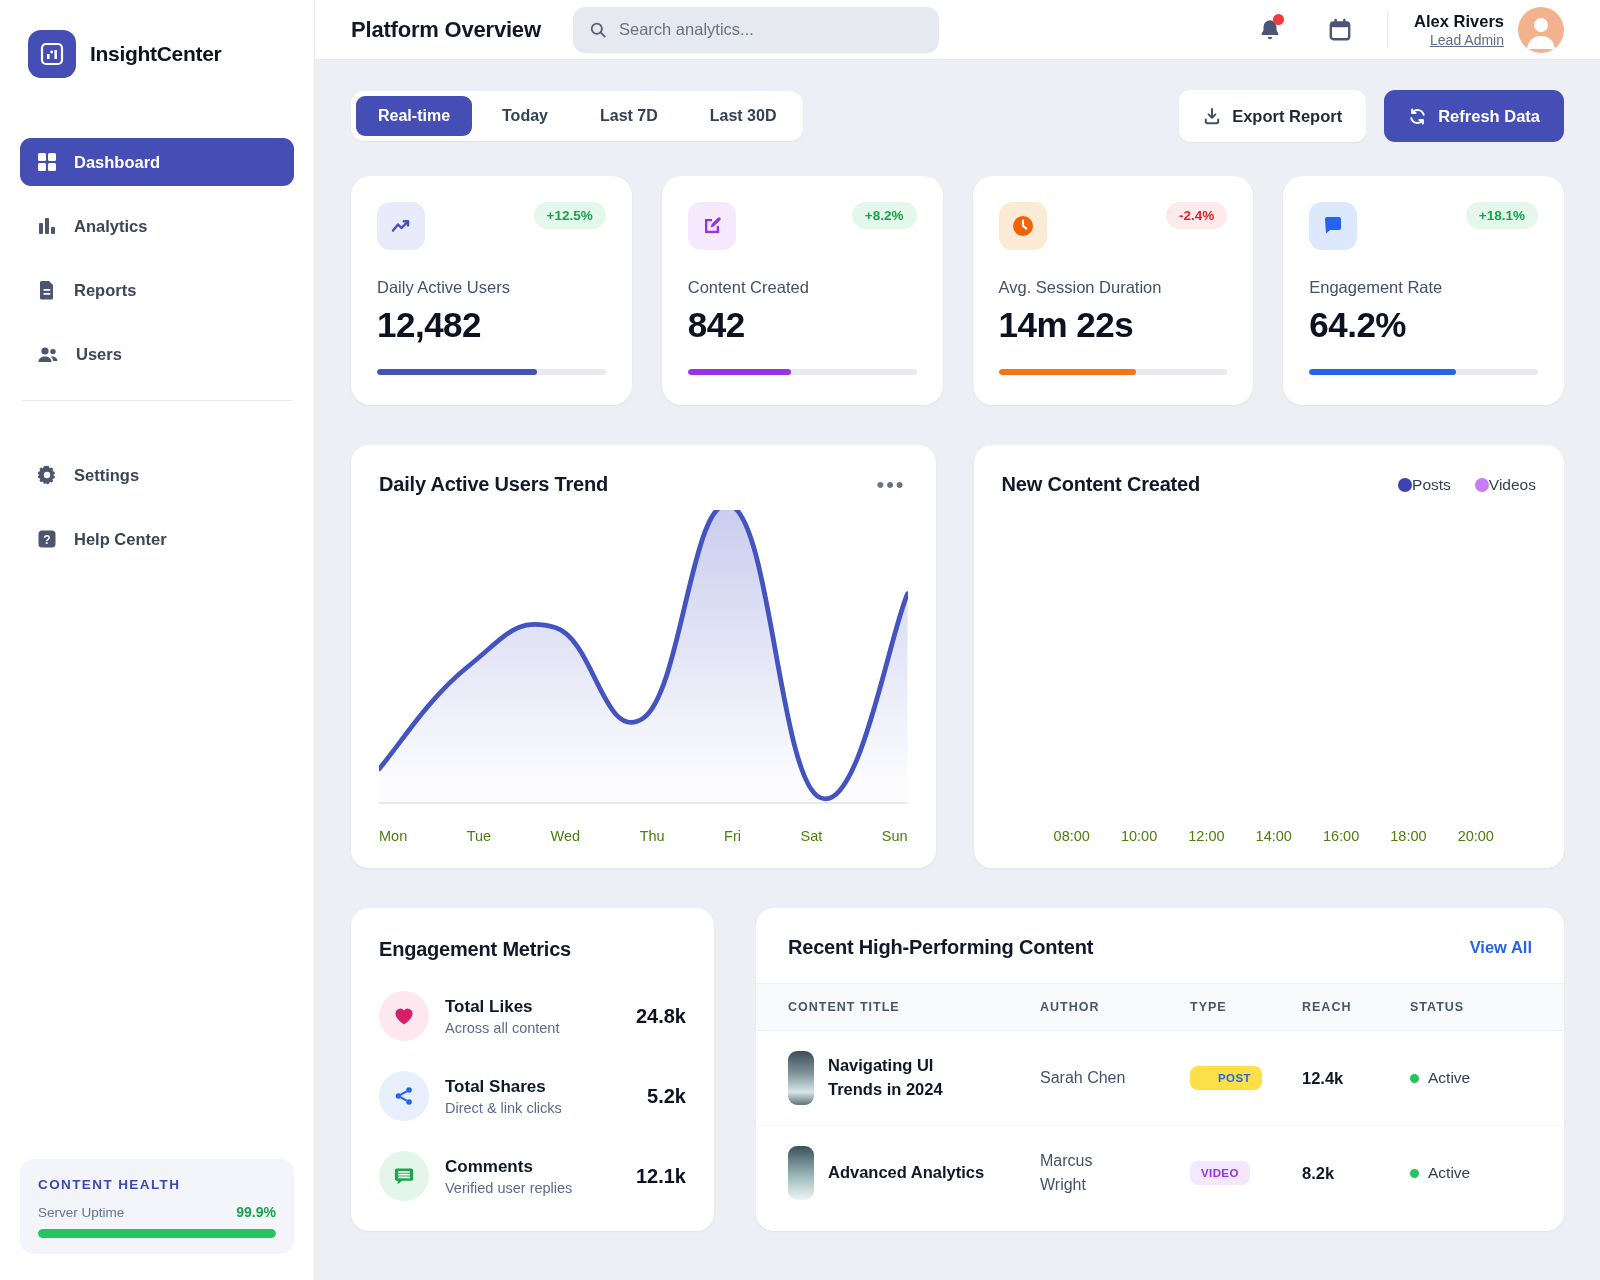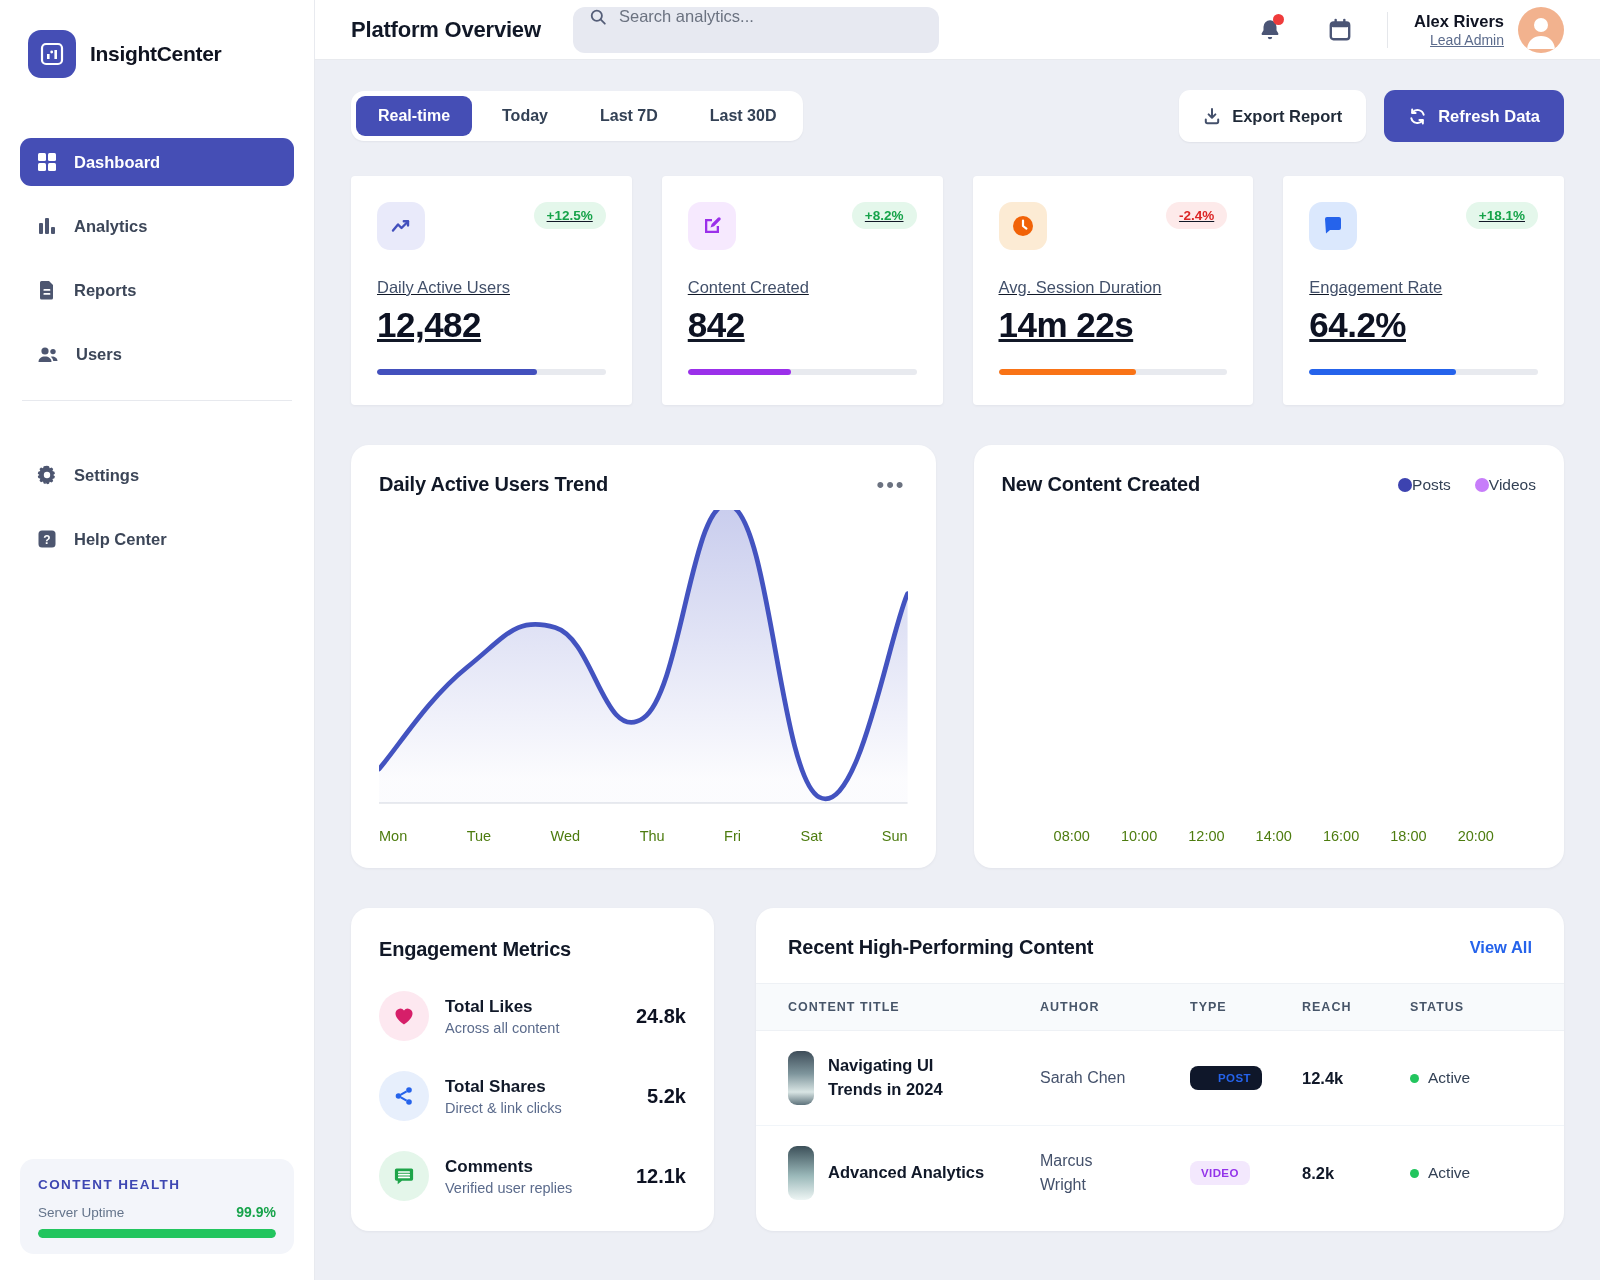--- a/index.html
+++ b/index.html
@@ -31,7 +31,7 @@
   .main { flex:1; display:flex; flex-direction:column; min-width:0; }
   .topbar { height:60px; background:#ffffff; border-bottom:1px solid #e8eaee; display:flex; align-items:center; padding:12px 36px; }
   .page-title { font-size:22px; font-weight:800; letter-spacing:-0.2px; }
-  .search-box { margin-left:32px; width:366px; height:46px; background:#e7e9f1; border-radius:12px; display:flex; align-items:flex-start; gap:12px; padding:0 16px; }
+  .search-box { margin-left:32px; width:366px; height:46px; background:#e7e9f1; border-radius:12px; display:flex; align-items:center; gap:12px; padding:0 16px; }
   .search-box input { border:none; outline:none; background:transparent; font-size:16.5px; color:#1f2937; width:100%; font-family:"Liberation Sans",sans-serif; }
   .search-box input::placeholder { color:#6b7280; }
   .top-actions { margin-left:auto; display:flex; align-items:center; }

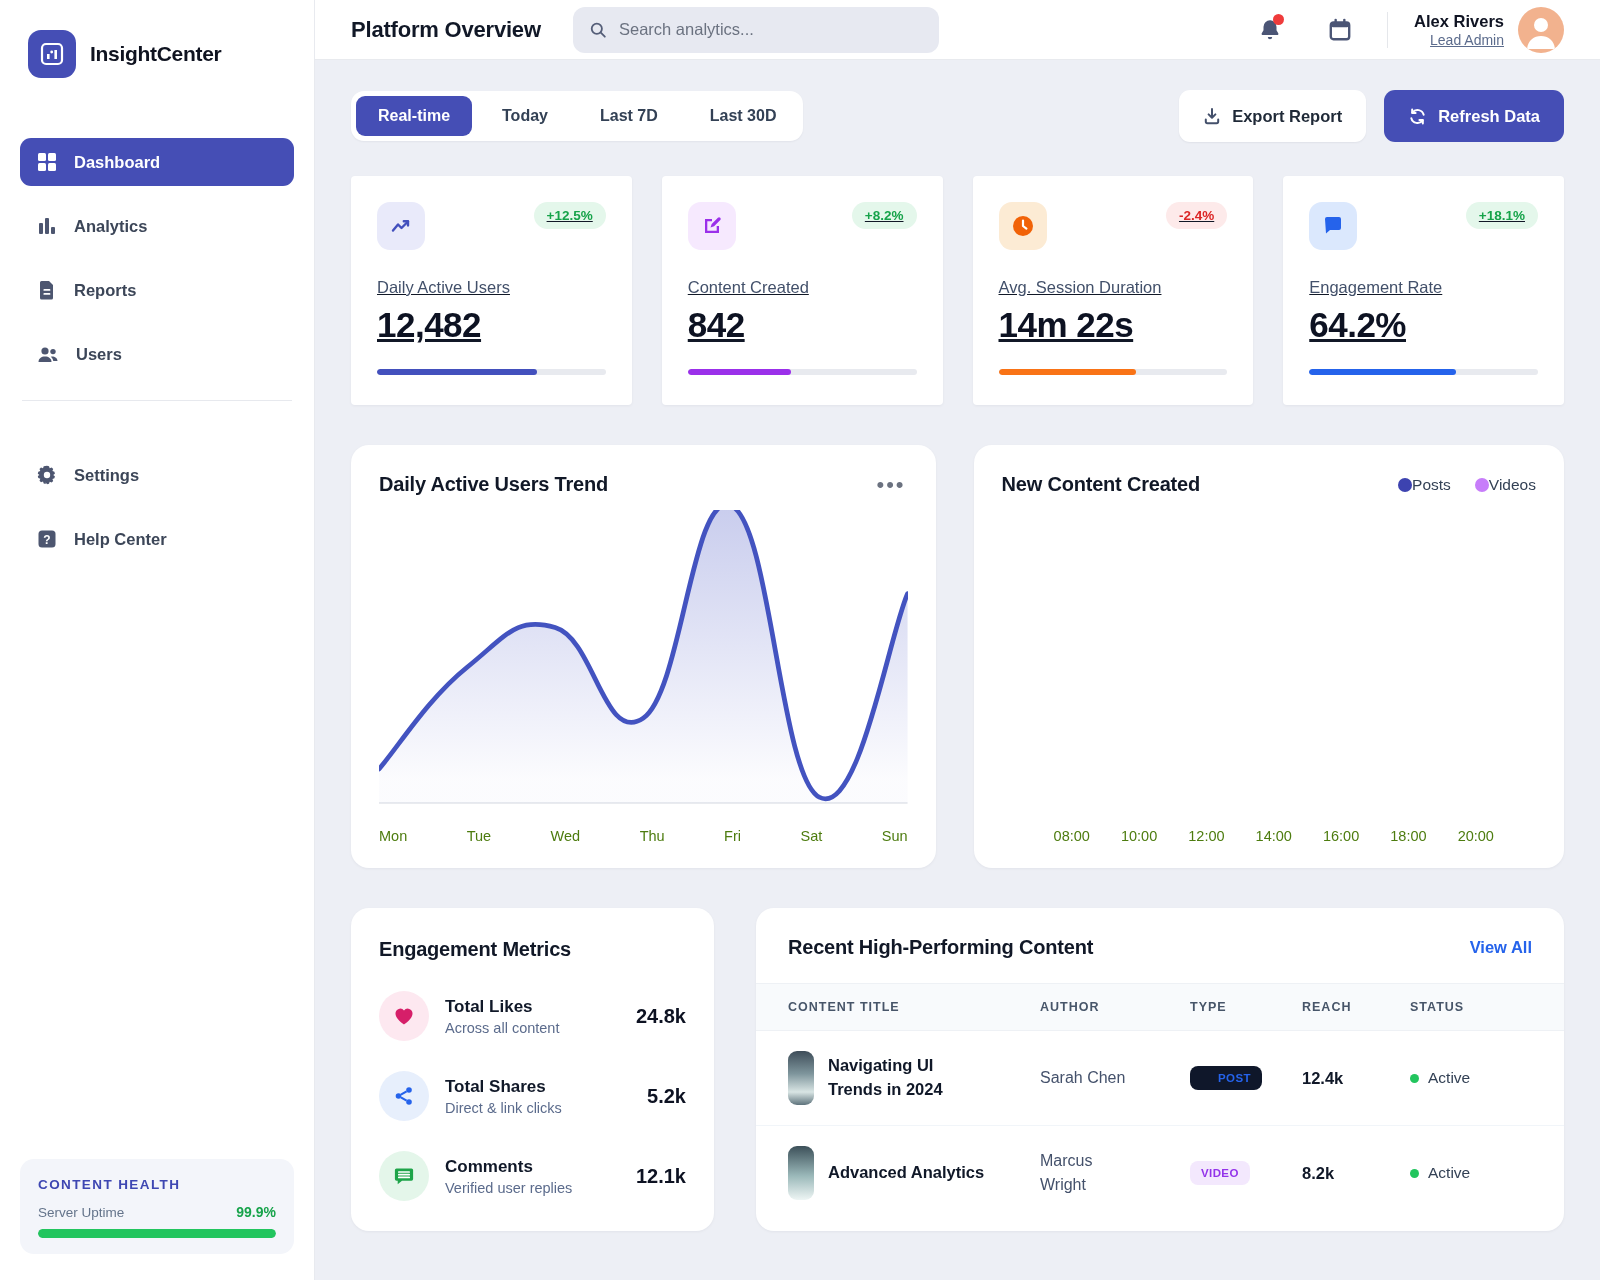--- a/index.html
+++ b/index.html
@@ -58,7 +58,7 @@
 
   
   .stats-grid { display:grid; grid-template-columns:repeat(4,1fr); gap:30px; margin-top:34px; }
-  .stat-card { background:#ffffff; border-radius:4px; padding:26px 26px 30px; box-shadow:0 1px 3px rgba(15,23,42,0.05);text-decoration:underline; }
+  .stat-card { background:#ffffff; border-radius:20px; padding:26px 26px 30px; box-shadow:0 1px 3px rgba(15,23,42,0.05); }
   .stat-head { display:flex; justify-content:space-between; align-items:flex-start; }
   .stat-icon { width:48px; height:48px; border-radius:13px; display:flex; align-items:center; justify-content:center; }
   .delta-badge { font-size:13.5px; font-weight:700; color:#16a34a; background:#e4f7eb; border-radius:999px; padding:6px 13px; }

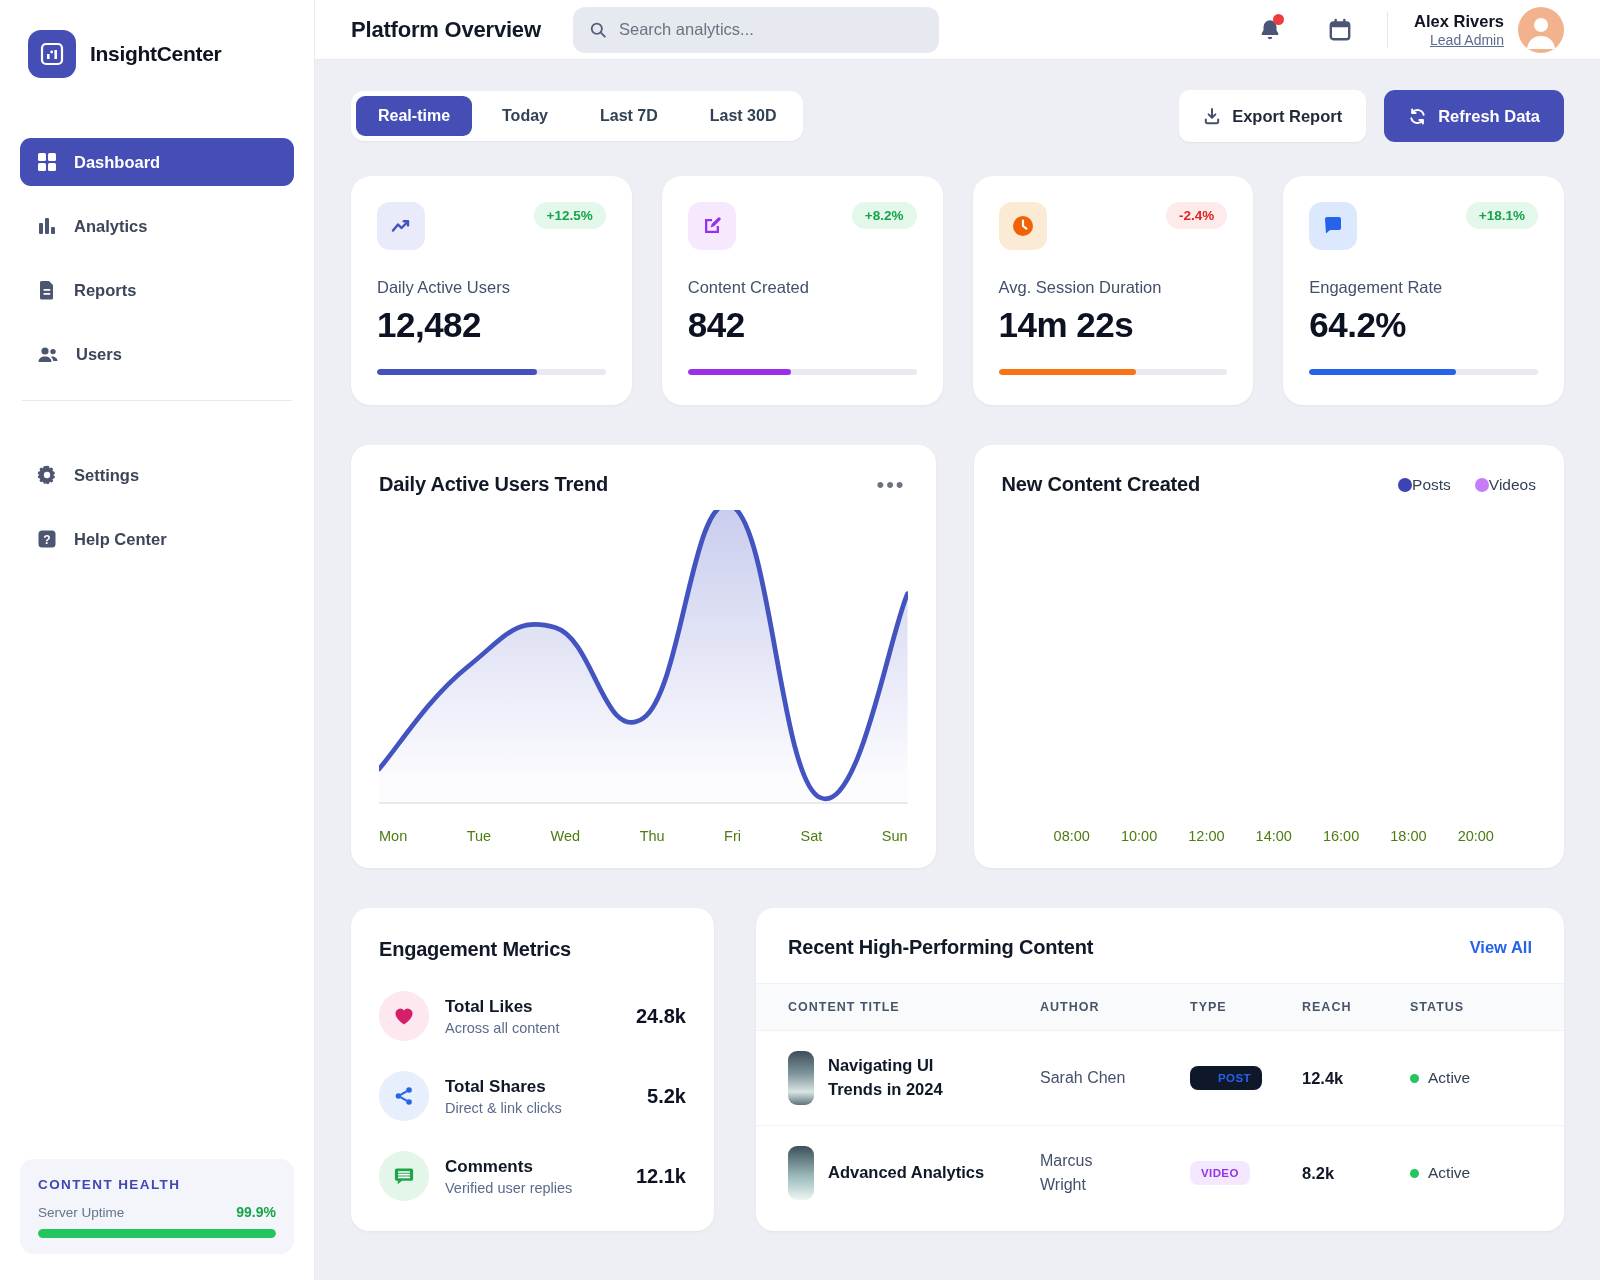--- a/index.html
+++ b/index.html
@@ -109,7 +109,7 @@
   .row-title { font-size:16.5px; font-weight:700; color:#101828; line-height:1.45; max-width:160px; }
   .row-author { font-size:16px; color:#44516b; line-height:1.5; max-width:90px; }
   .type-badge { display:inline-block; font-size:11.5px; font-weight:700; letter-spacing:0.4px; padding:6px 11px; border-radius:8px; }
-  .type-badge.post { color:#2563eb; background:#0f172a;padding-left:28px; }
+  .type-badge.post { color:#2563eb; background:#fde047;padding-left:28px; }
   .type-badge.video { color:#9333ea; background:#f3e8fd; }
   .row-reach { font-size:16.5px; font-weight:700; color:#101828; }
   .status-cell { display:flex; align-items:center; gap:9px; font-size:15.5px; color:#334155; }

